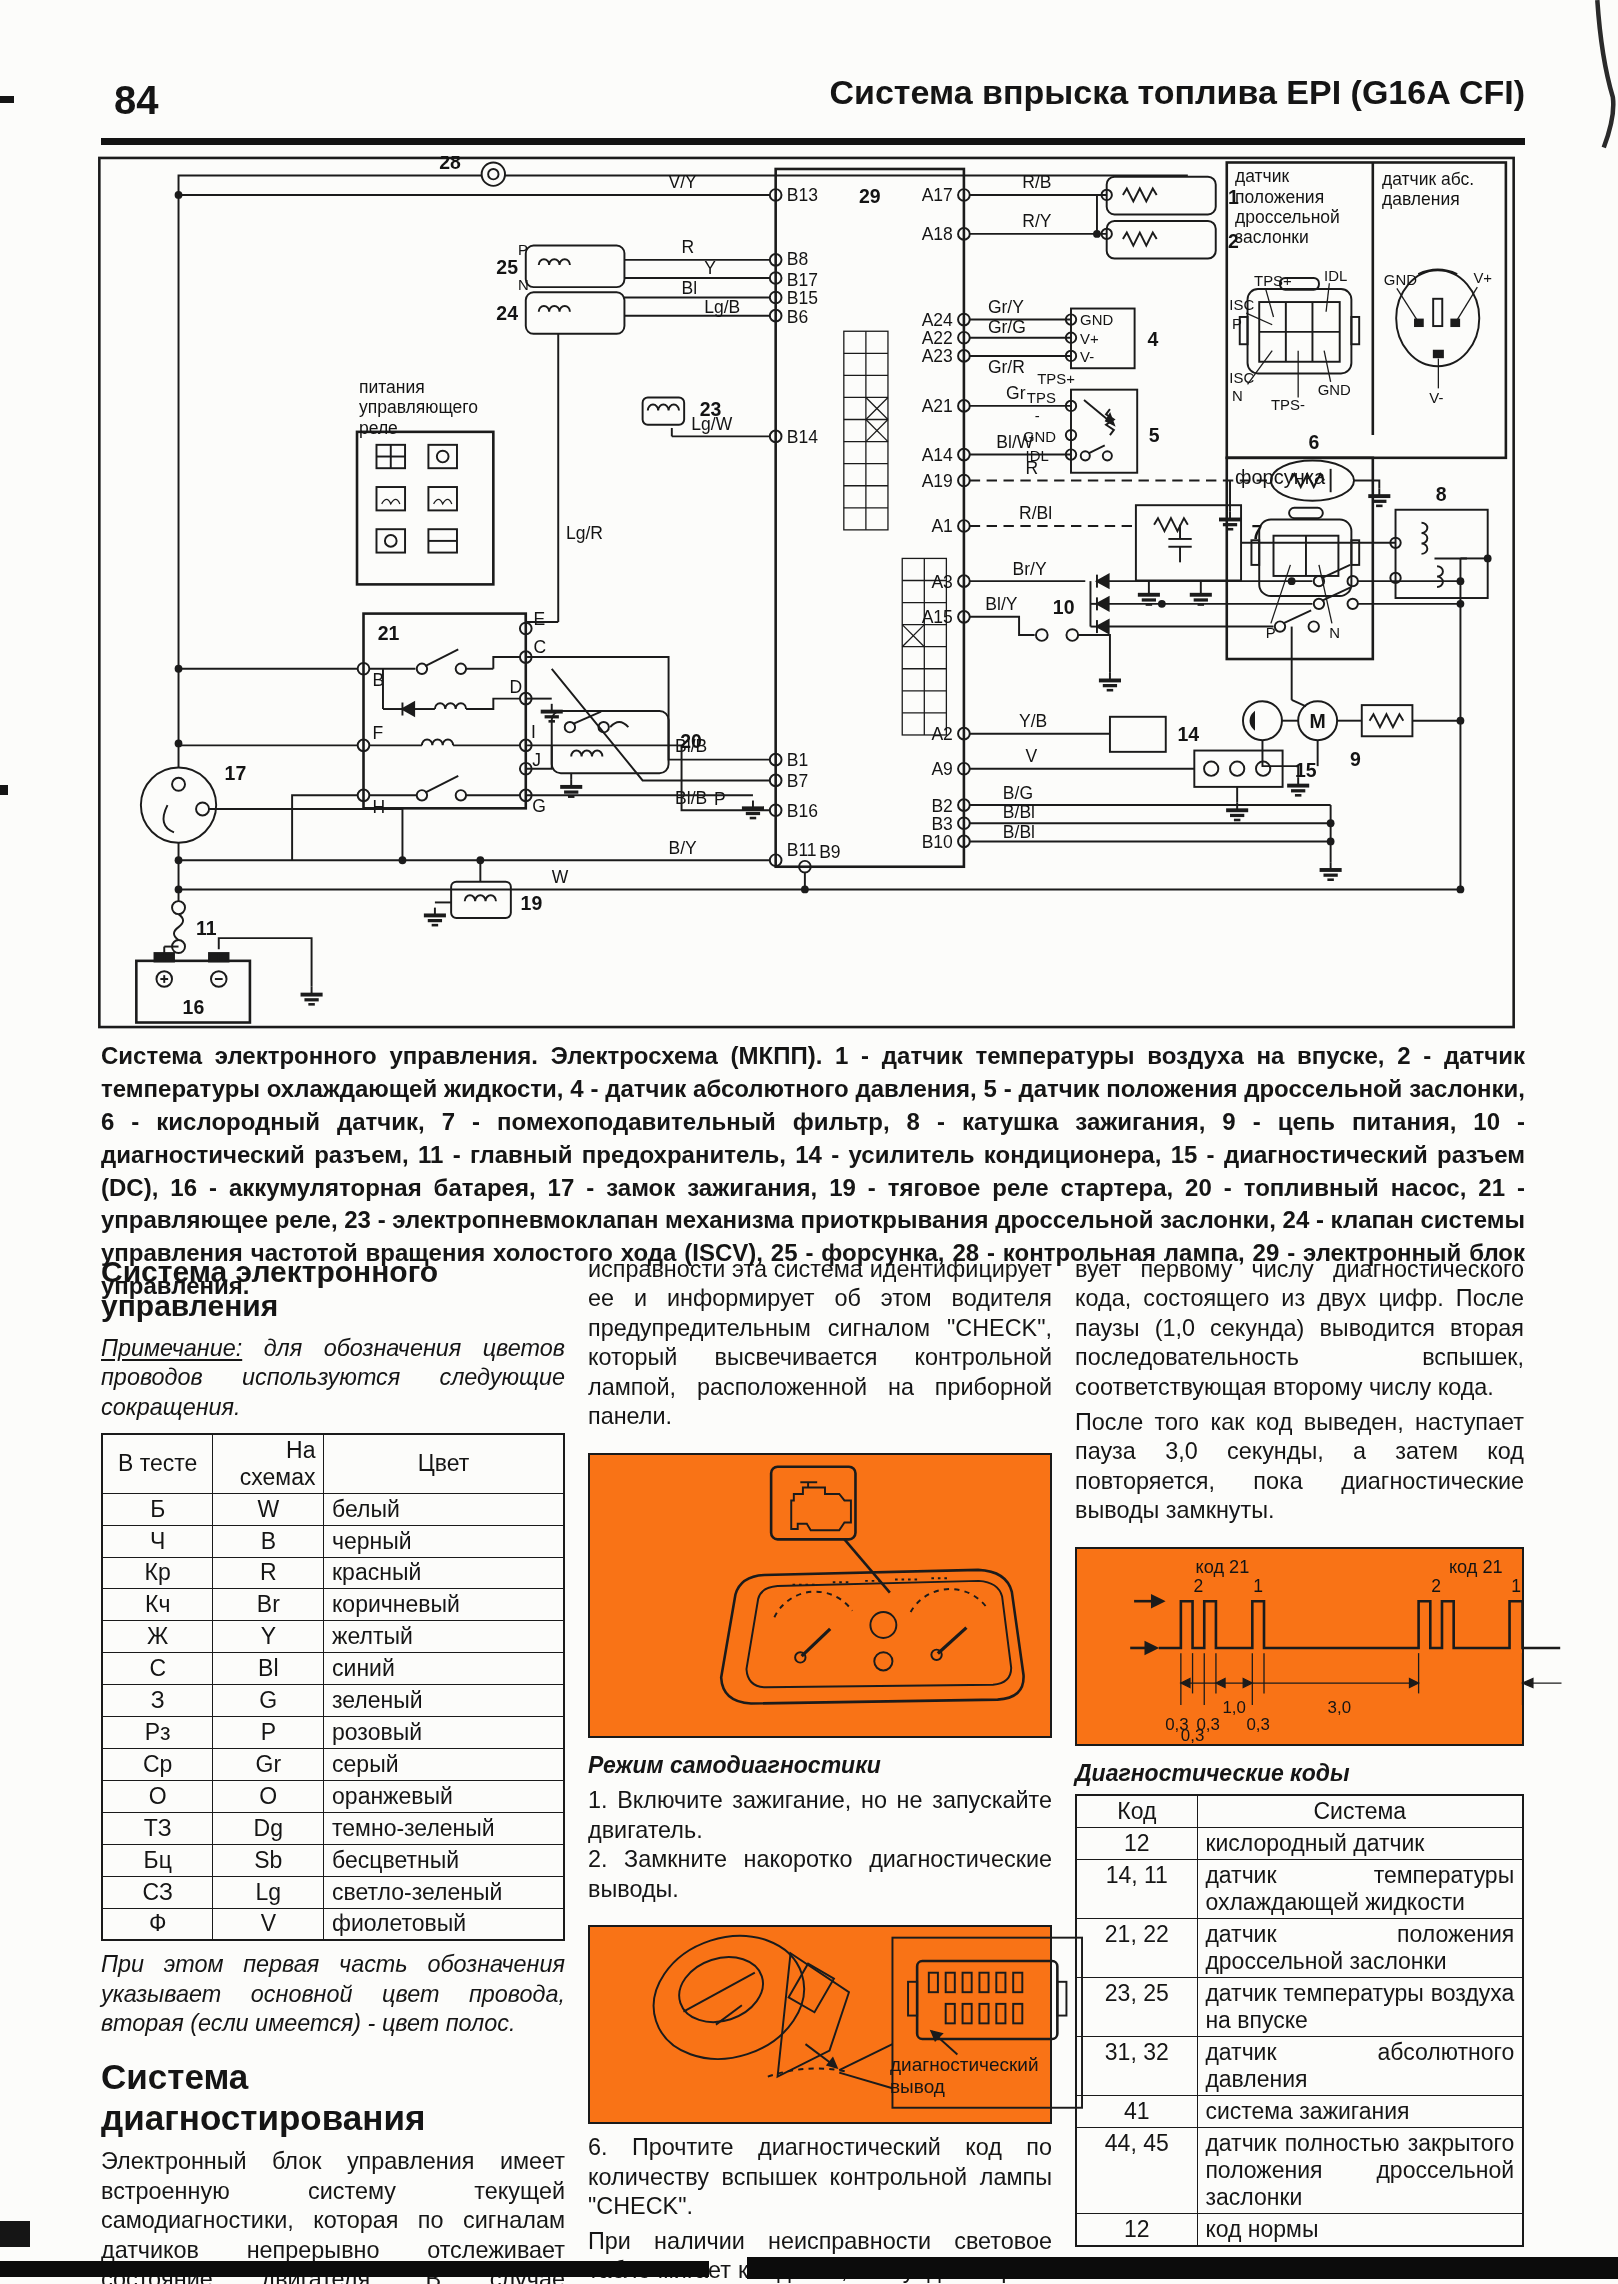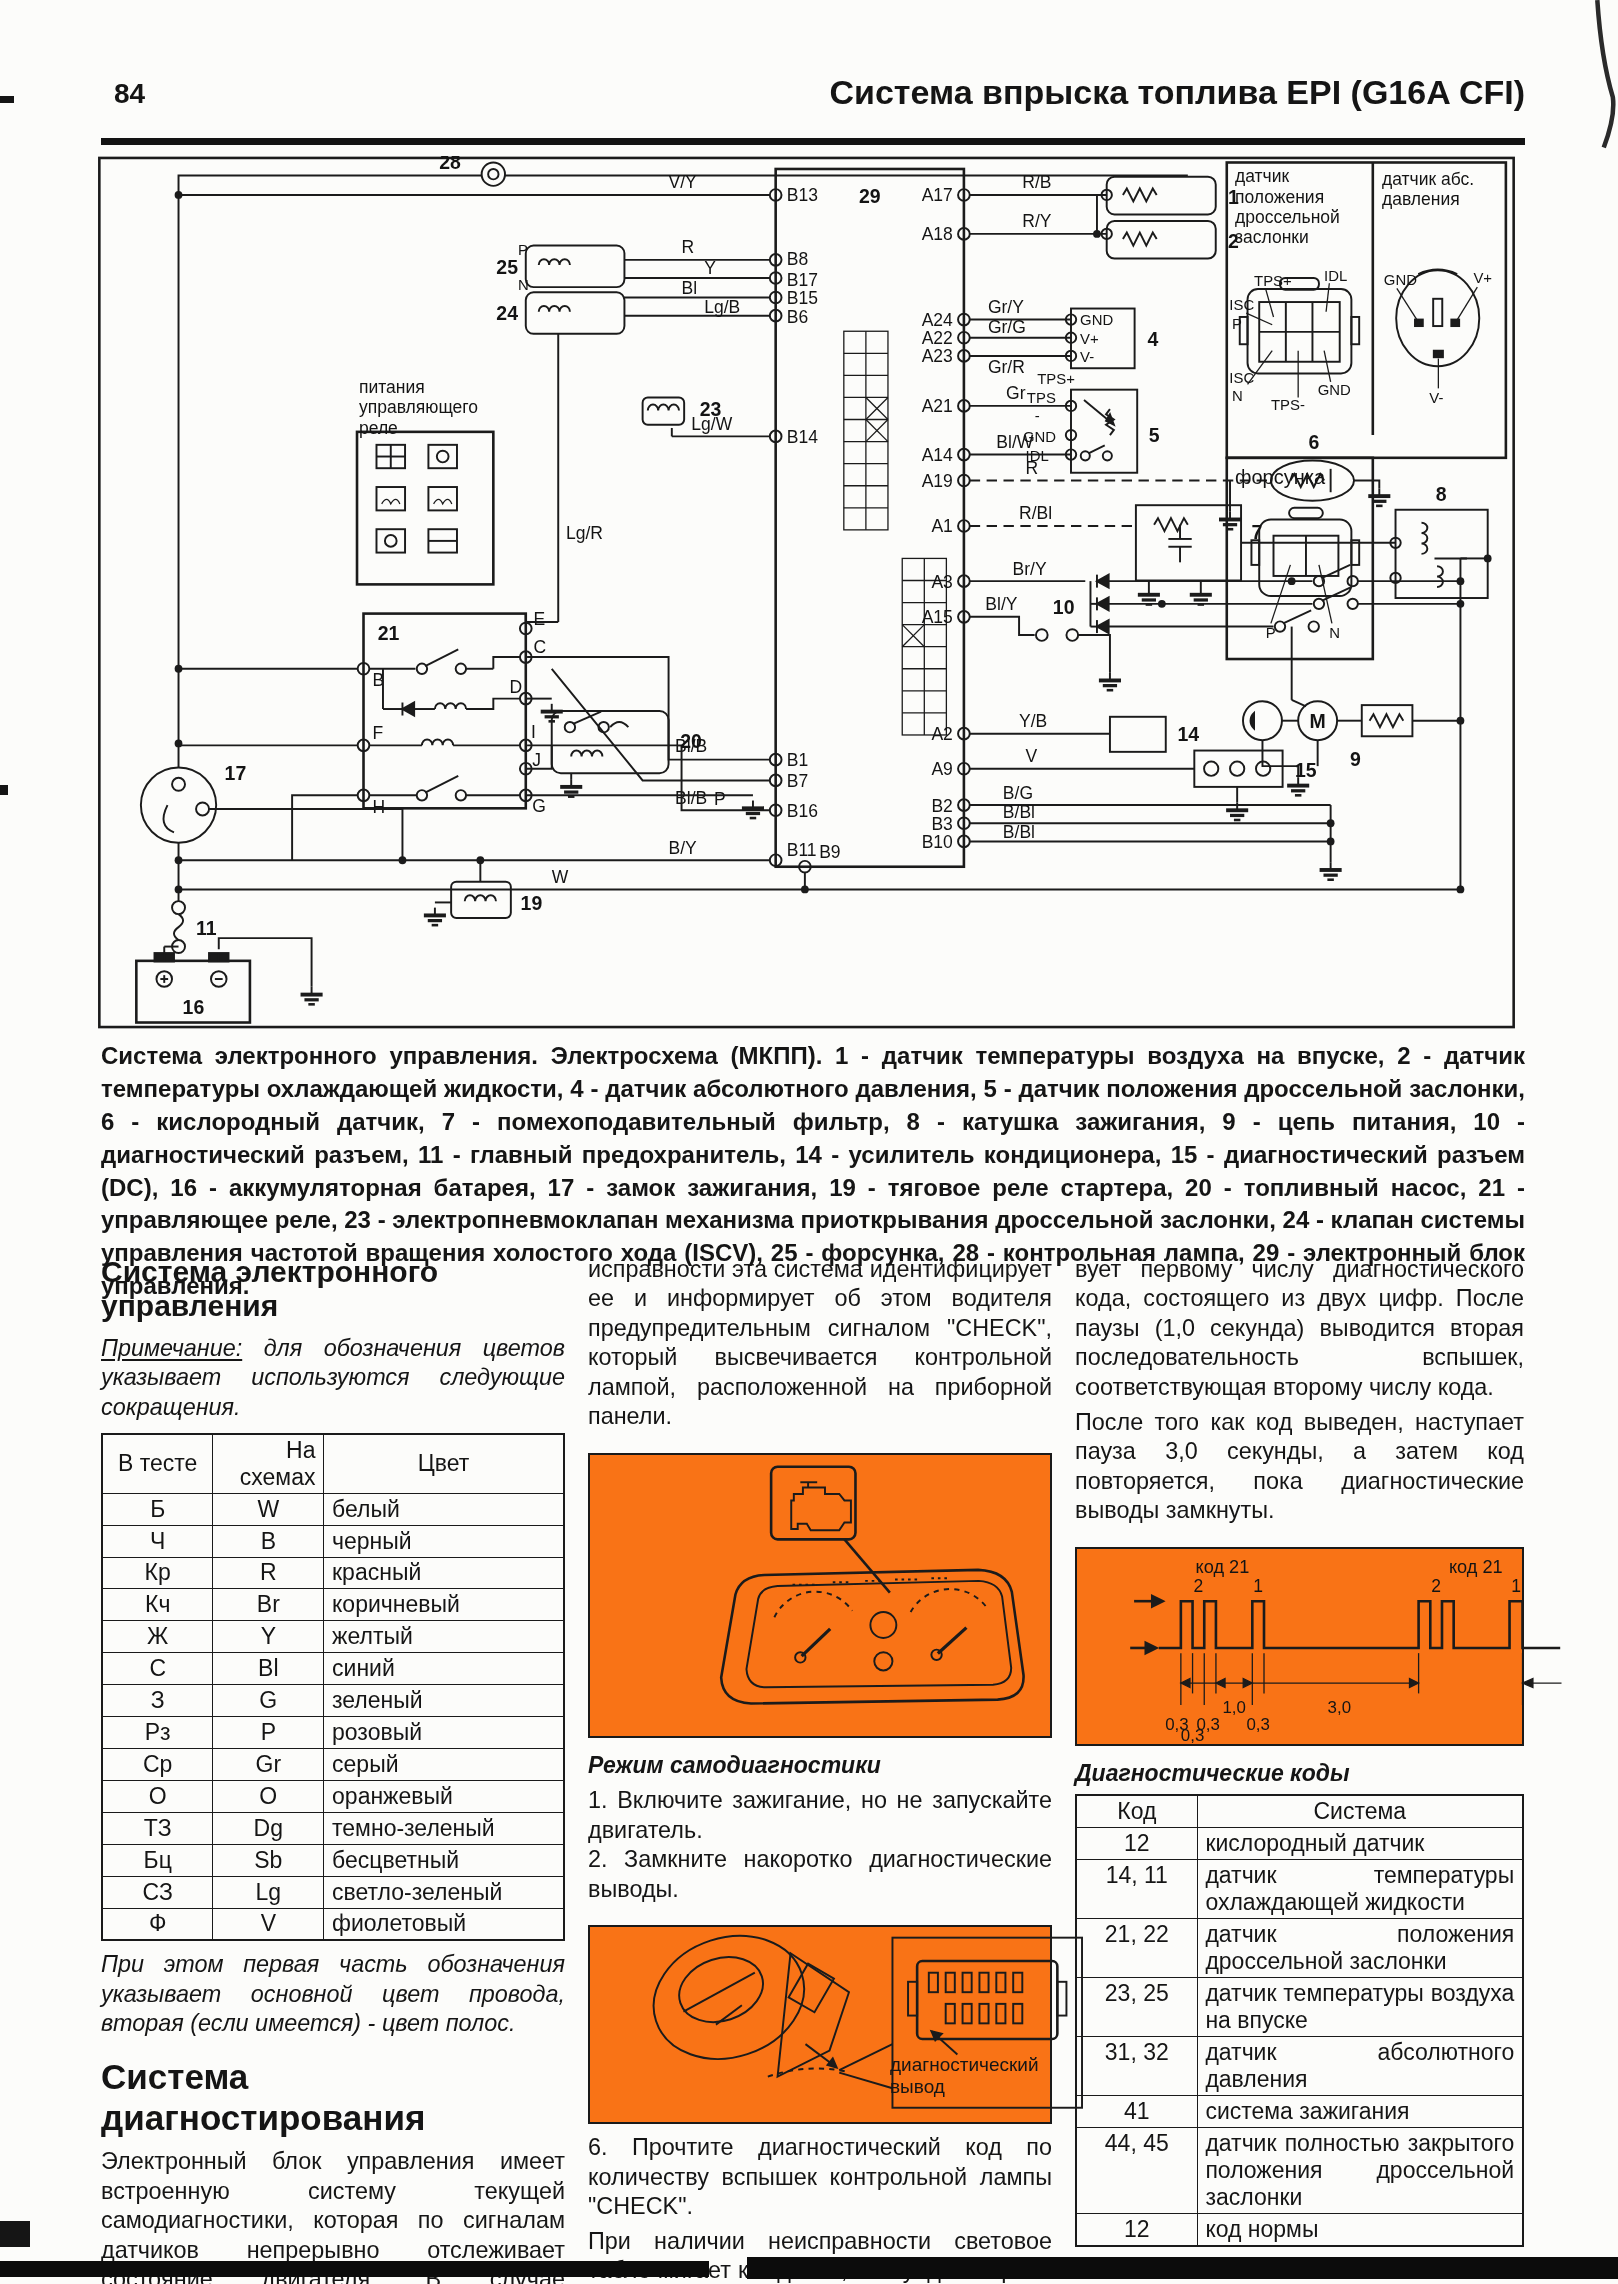--- a/index.html
+++ b/index.html
@@ -7,7 +7,7 @@
         font-family:"Liberation Sans",sans-serif;overflow:hidden;}
   
   #header{position:absolute;left:101px;top:73px;width:1424px;}
-  #page-num{position:absolute;left:13px;top:5.2px;font-size:28px;font-weight:bold;}
+  #page-num{position:absolute;left:13px;top:5.2px;font-size:40px;font-weight:bold;}
   #page-title{text-align:right;font-size:34px;font-weight:bold;padding-bottom:17px;}
   #header-rule{position:absolute;left:101px;top:138px;width:1424px;height:6.5px;background:#131313;}
   

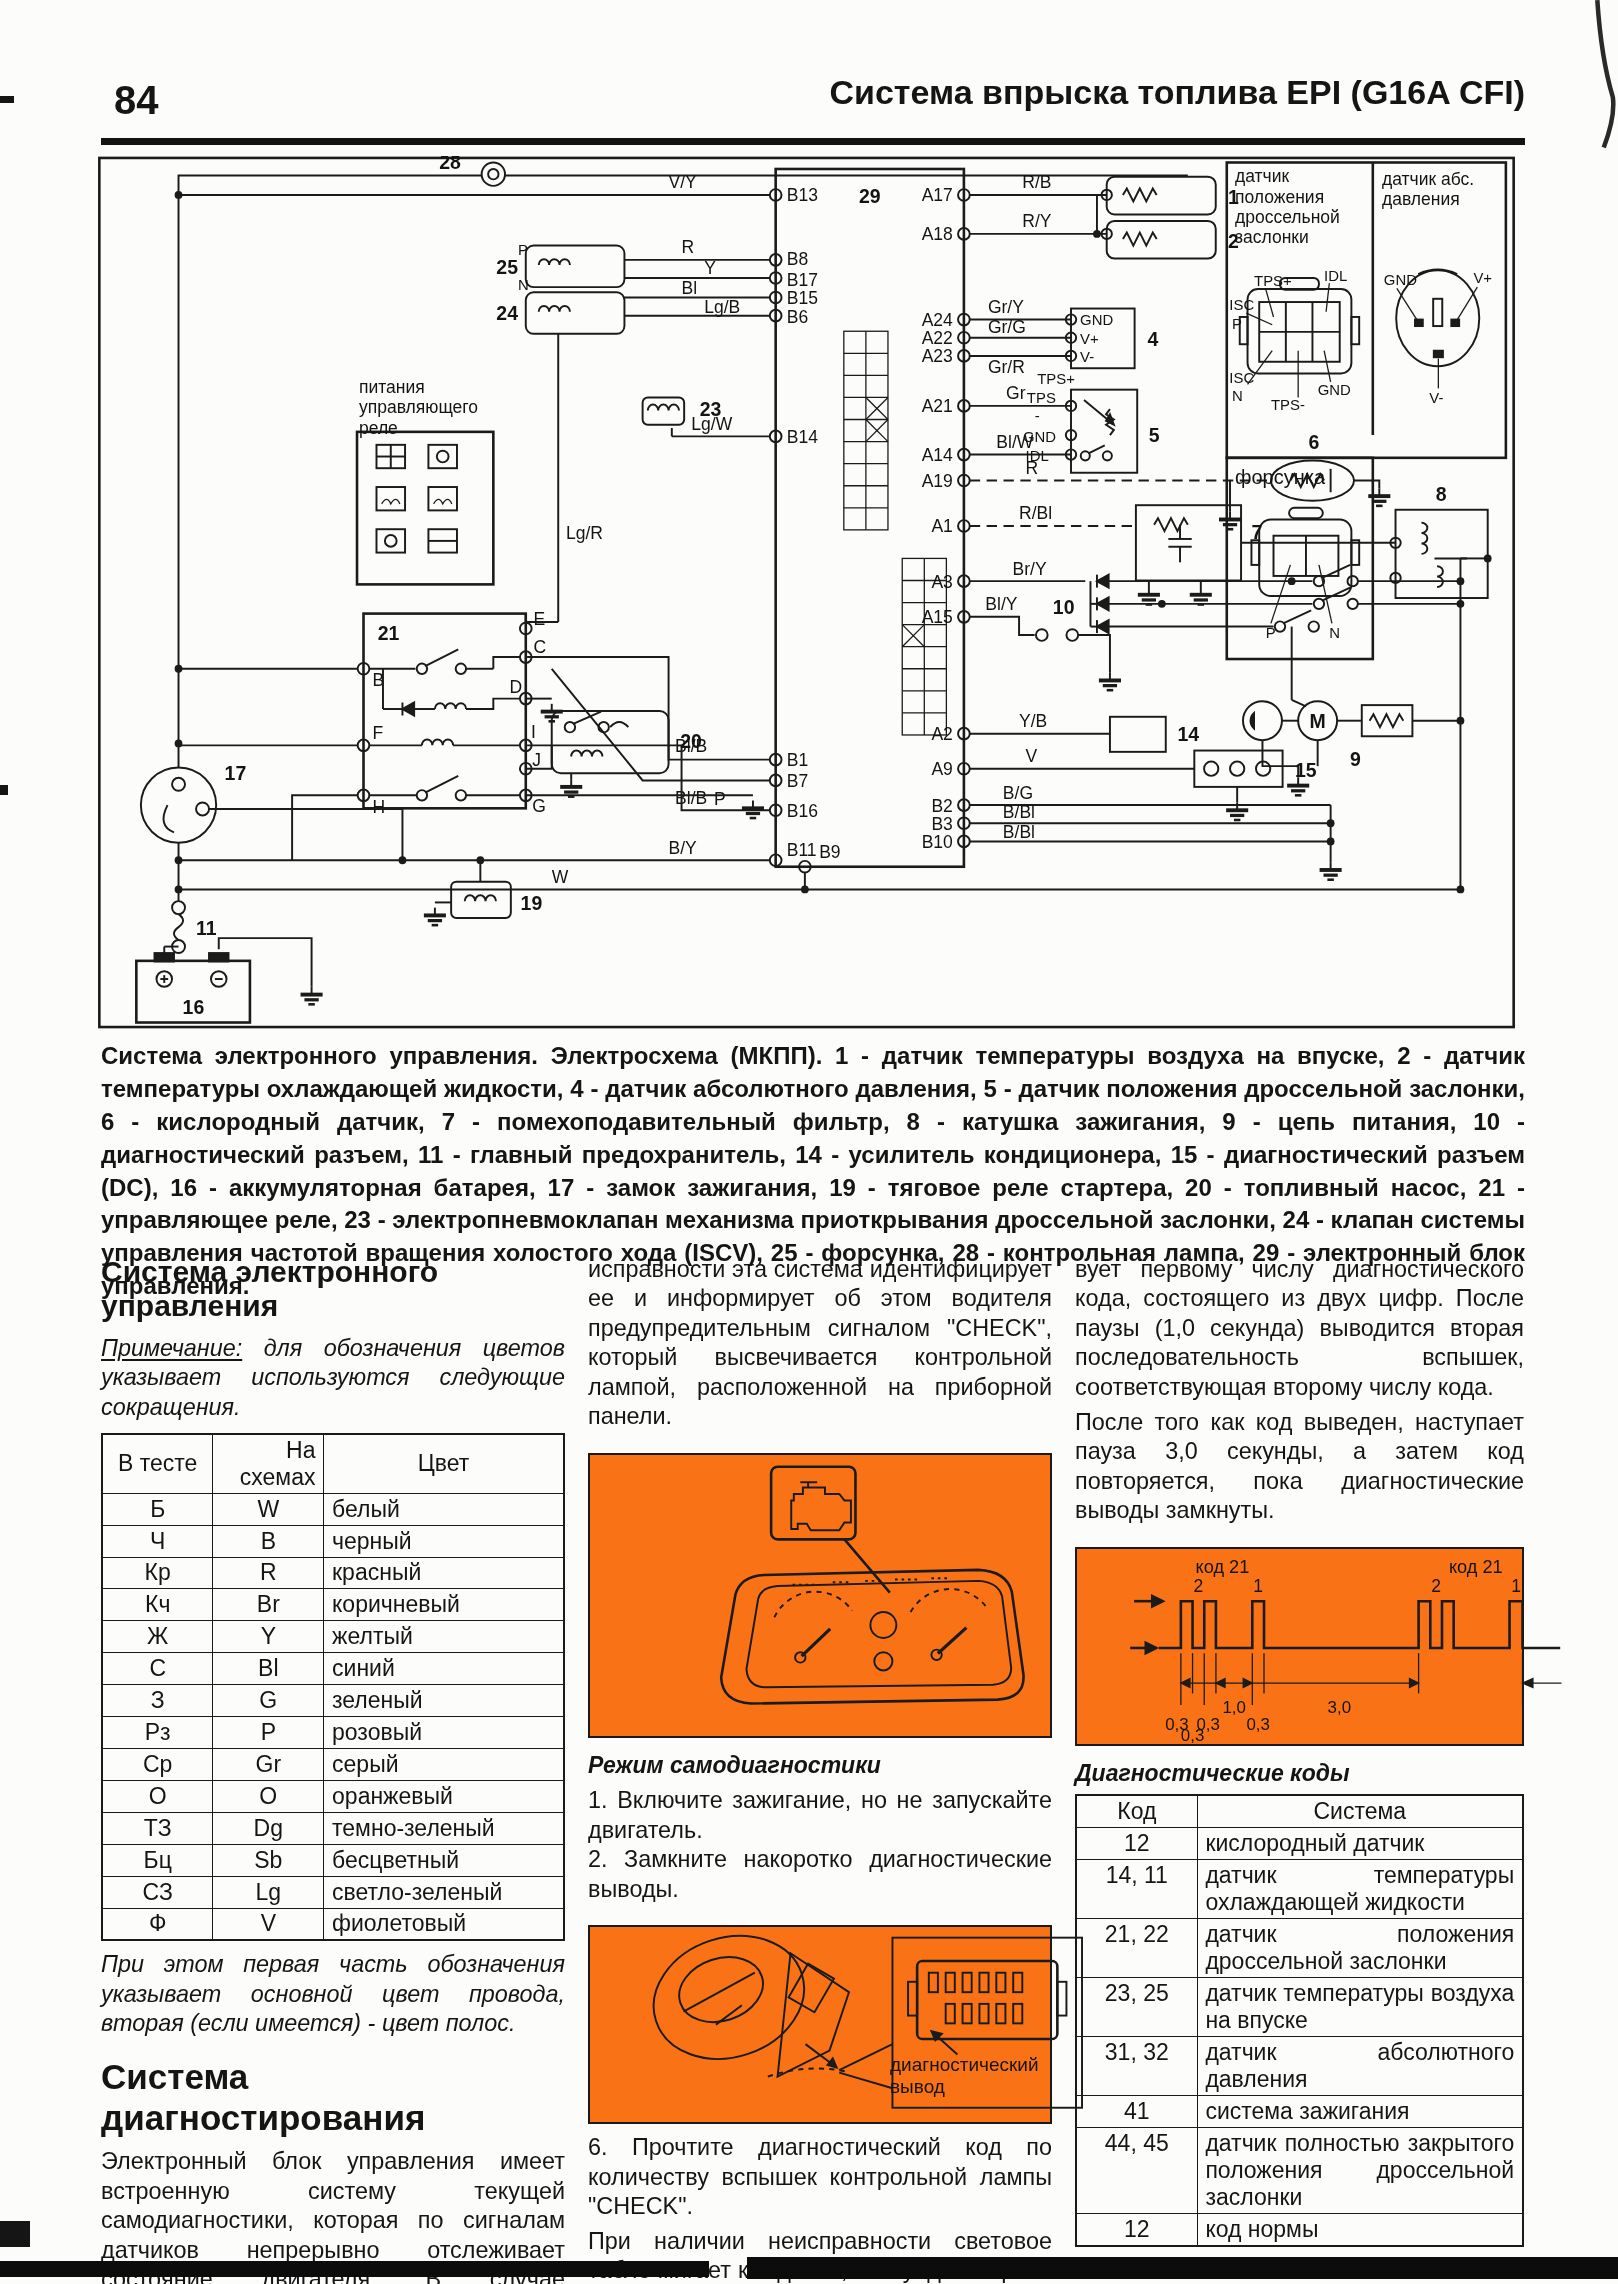--- a/index.html
+++ b/index.html
@@ -690,7 +690,7 @@
 
   <div id="col-left" class="col">
     <div class="h-big">Система электронного управления</div>
-    <p class="note"><u>Примечание:</u><span> для обозначения цветов указывает используются следующие сокращения.</span></p>
+    <p class="note"><u>Примечание:</u><span> для обозначения цветов проводов используются следующие сокращения.</span></p>
     <table class="tbl" id="color-table">
       <thead>
         <tr>

